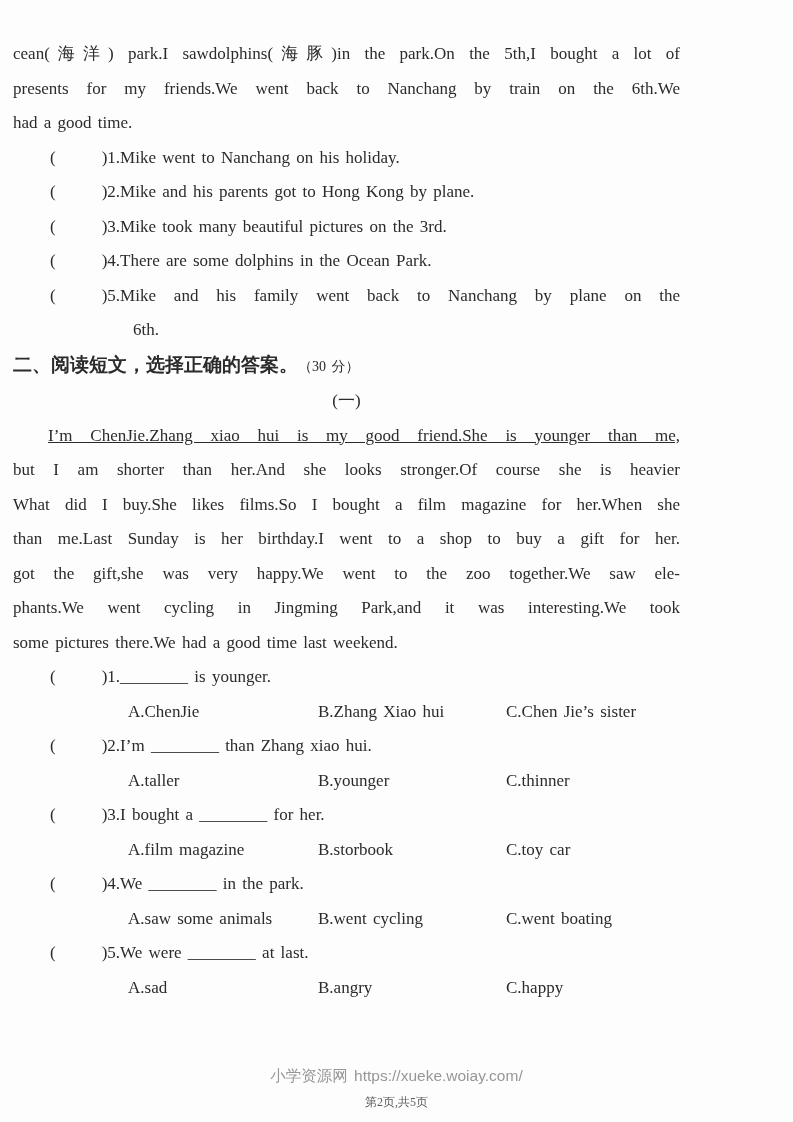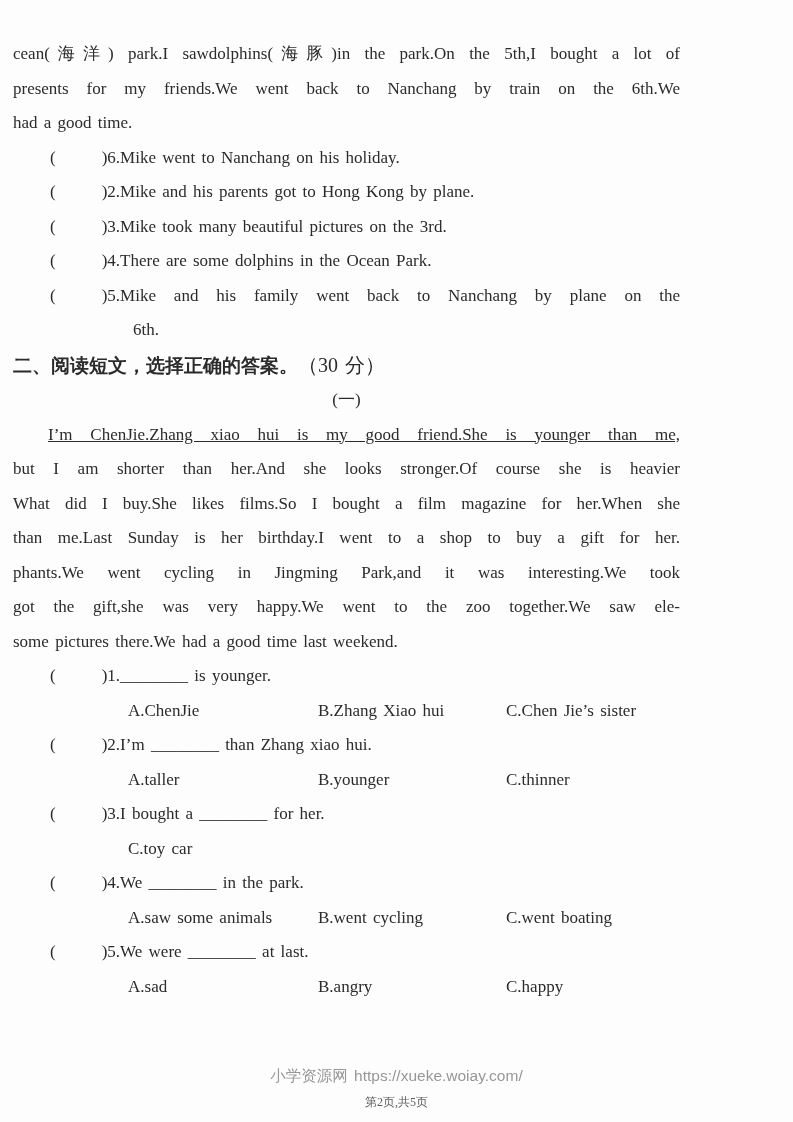--- a/index.html
+++ b/index.html
@@ -42,7 +42,7 @@
     <div class="line jfull">presents for my friends.We went back to Nanchang by train on the 6th.We</div>
     <div class="line">had a good time.</div>
 
-    <div class="line brline"><span class="paren">(</span><span class="paren-gap"></span><span class="paren">)</span><span>6.Mike went to Nanchang on his holiday.</span></div>
+    <div class="line brline"><span class="paren">(</span><span class="paren-gap"></span><span class="paren">)</span><span>1.Mike went to Nanchang on his holiday.</span></div>
     <div class="line brline"><span class="paren">(</span><span class="paren-gap"></span><span class="paren">)</span><span>2.Mike and his parents got to Hong Kong by plane.</span></div>
     <div class="line brline"><span class="paren">(</span><span class="paren-gap"></span><span class="paren">)</span><span>3.Mike took many beautiful pictures on the 3rd.</span></div>
     <div class="line brline"><span class="paren">(</span><span class="paren-gap"></span><span class="paren">)</span><span>4.There are some dolphins in the Ocean Park.</span></div>

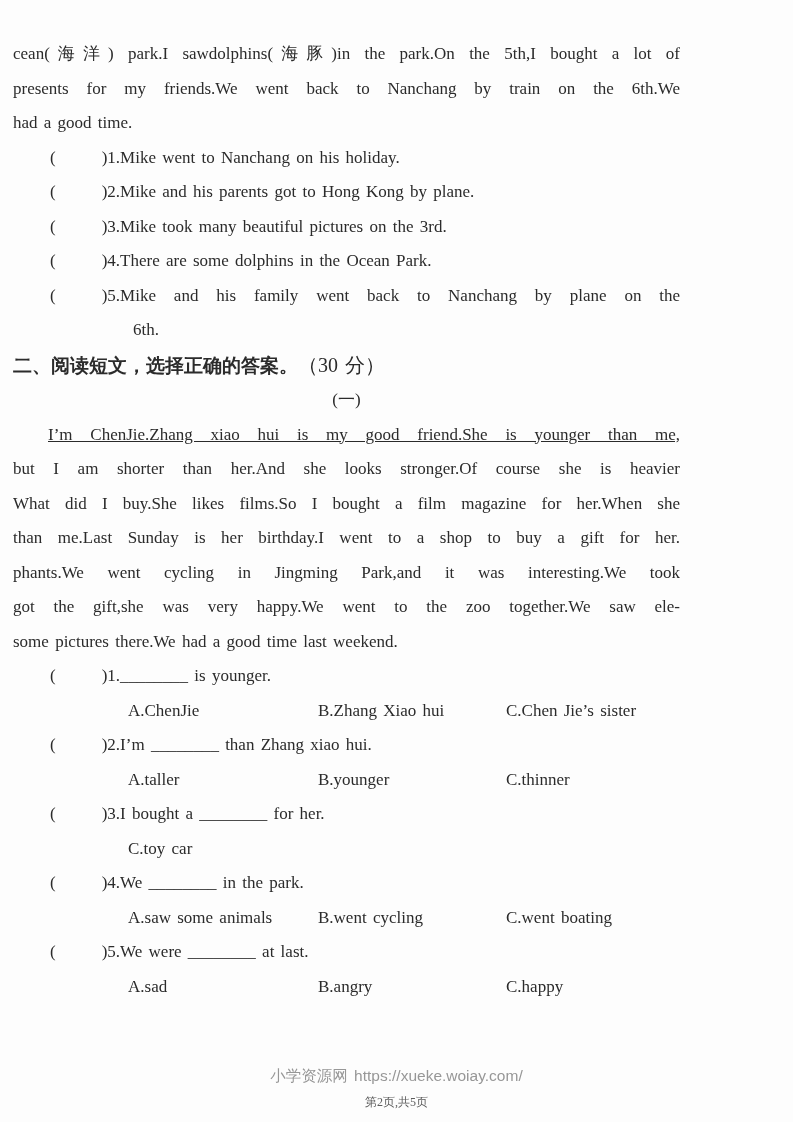--- a/index.html
+++ b/index.html
@@ -21,7 +21,7 @@
   .paren{display:inline-block;}
   .paren-gap{display:inline-block;width:46px;}
   .heading{font-family:"Liberation Sans","DejaVu Sans",sans-serif;font-weight:bold;font-size:19px;}
-  .heading .hscore{font-family:"Liberation Serif","DejaVu Serif",serif;font-weight:normal;font-size:20px;}
+  .heading .hscore{font-family:"Liberation Serif","DejaVu Serif",serif;font-weight:normal;font-size:14px;}
   .subtitle{text-align:center;}
   .p-indent{padding-left:35px;text-decoration:underline;}
   .opts{display:flex;padding-left:115px;}

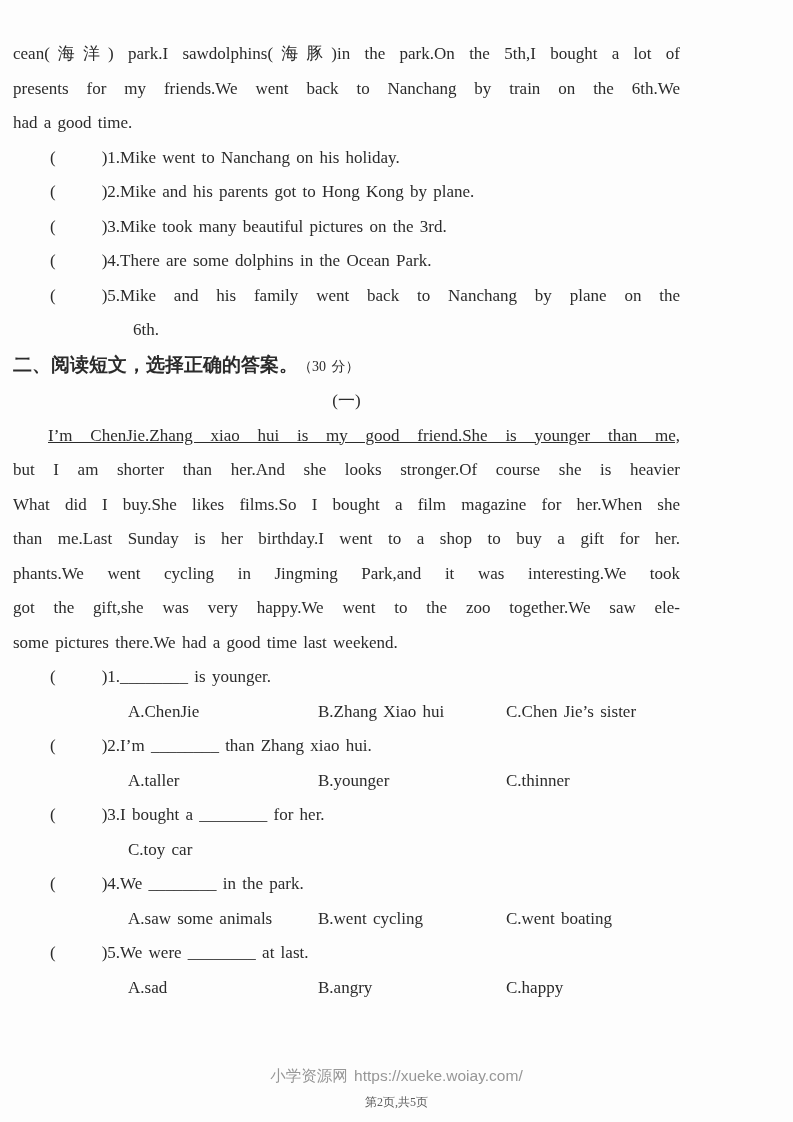--- a/index.html
+++ b/index.html
@@ -57,8 +57,8 @@
     <div class="line jfull">but I am shorter than her.And she looks stronger.Of course she is heavier</div>
     <div class="line jfull">What did I buy.She likes films.So I bought a film magazine for her.When she</div>
     <div class="line jfull">than me.Last Sunday is her birthday.I went to a shop to buy a gift for her.</div>
+    <div class="line jfull">got the gift,she was very happy.We went to the zoo together.We saw ele-</div>
     <div class="line jfull">phants.We went cycling in Jingming Park,and it was interesting.We took</div>
-    <div class="line jfull">got the gift,she was very happy.We went to the zoo together.We saw ele-</div>
     <div class="line">some pictures there.We had a good time last weekend.</div>
 
     <div class="line brline"><span class="paren">(</span><span class="paren-gap"></span><span class="paren">)</span><span>1.________ is younger.</span></div>

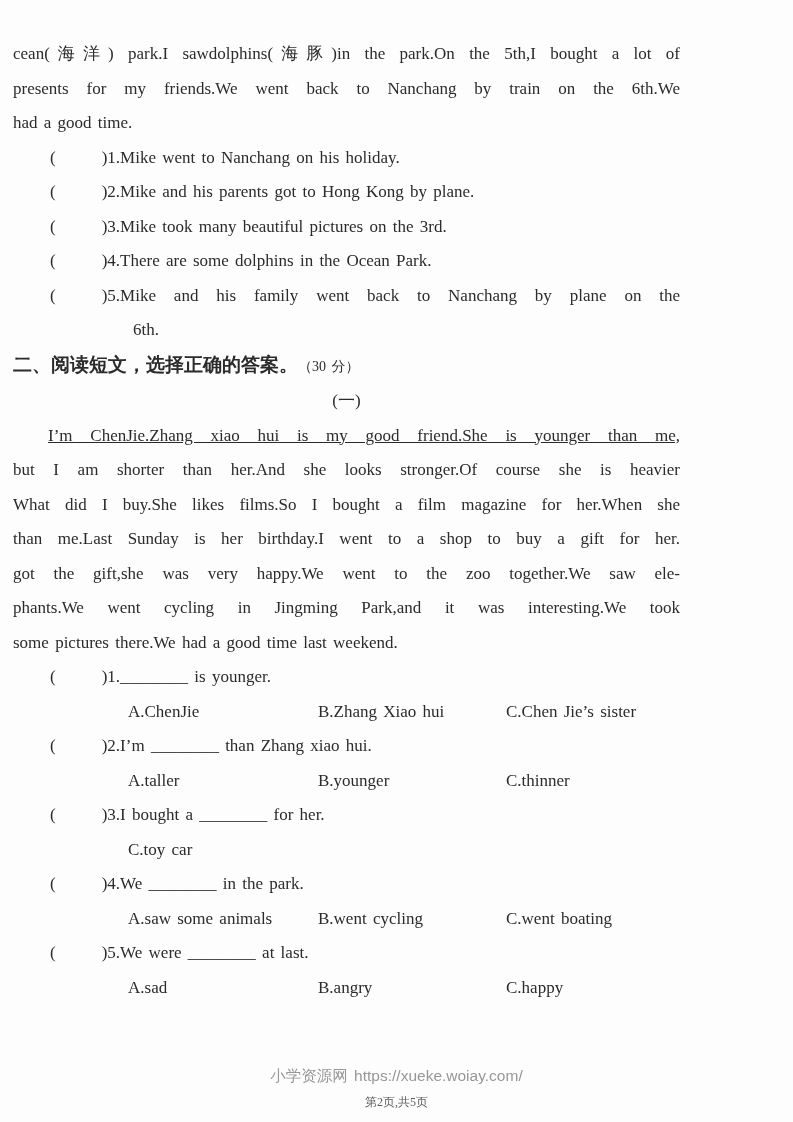--- a/index.html
+++ b/index.html
@@ -77,6 +77,7 @@
 
     <div class="line brline"><span class="paren">(</span><span class="paren-gap"></span><span class="paren">)</span><span>3.I bought a ________ for her.</span></div>
     <div class="line opts">
+        <span class="optA">A.film magazine</span>
         <span class="optC">C.toy car</span>
       </div>
 

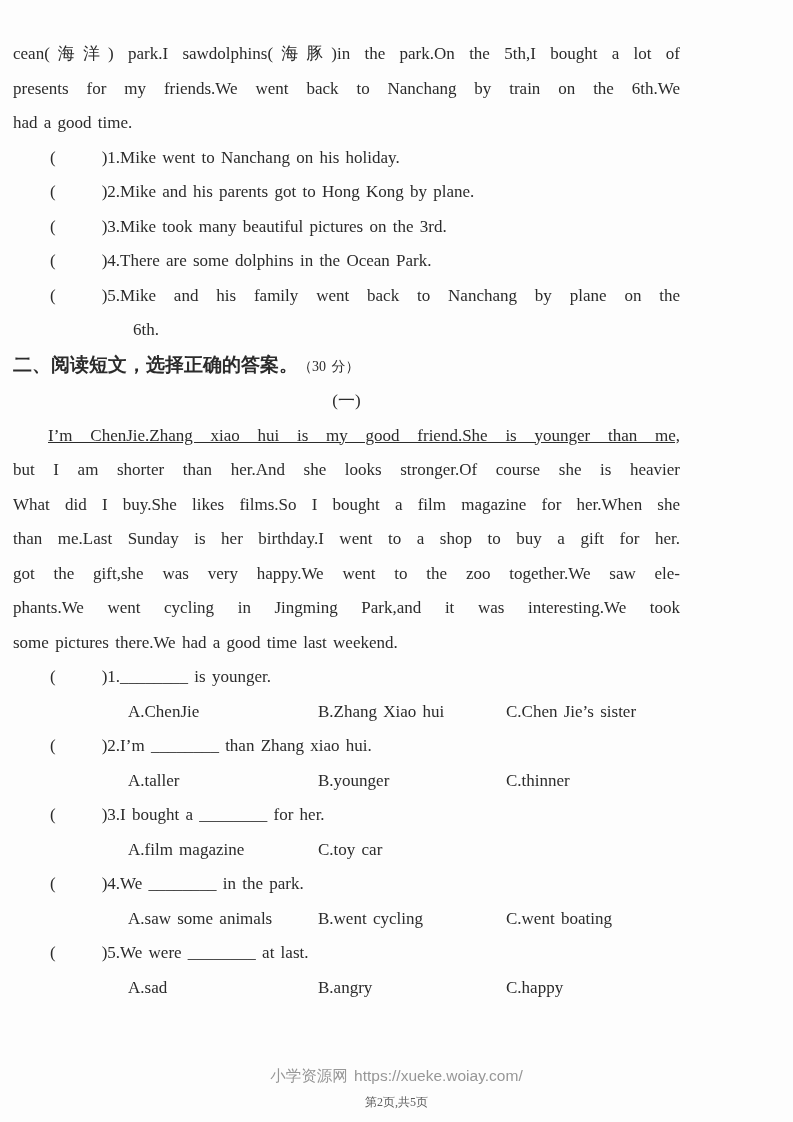--- a/index.html
+++ b/index.html
@@ -78,6 +78,7 @@
     <div class="line brline"><span class="paren">(</span><span class="paren-gap"></span><span class="paren">)</span><span>3.I bought a ________ for her.</span></div>
     <div class="line opts">
         <span class="optA">A.film magazine</span>
+        <span class="optB">B.storbook</span>
         <span class="optC">C.toy car</span>
       </div>
 

